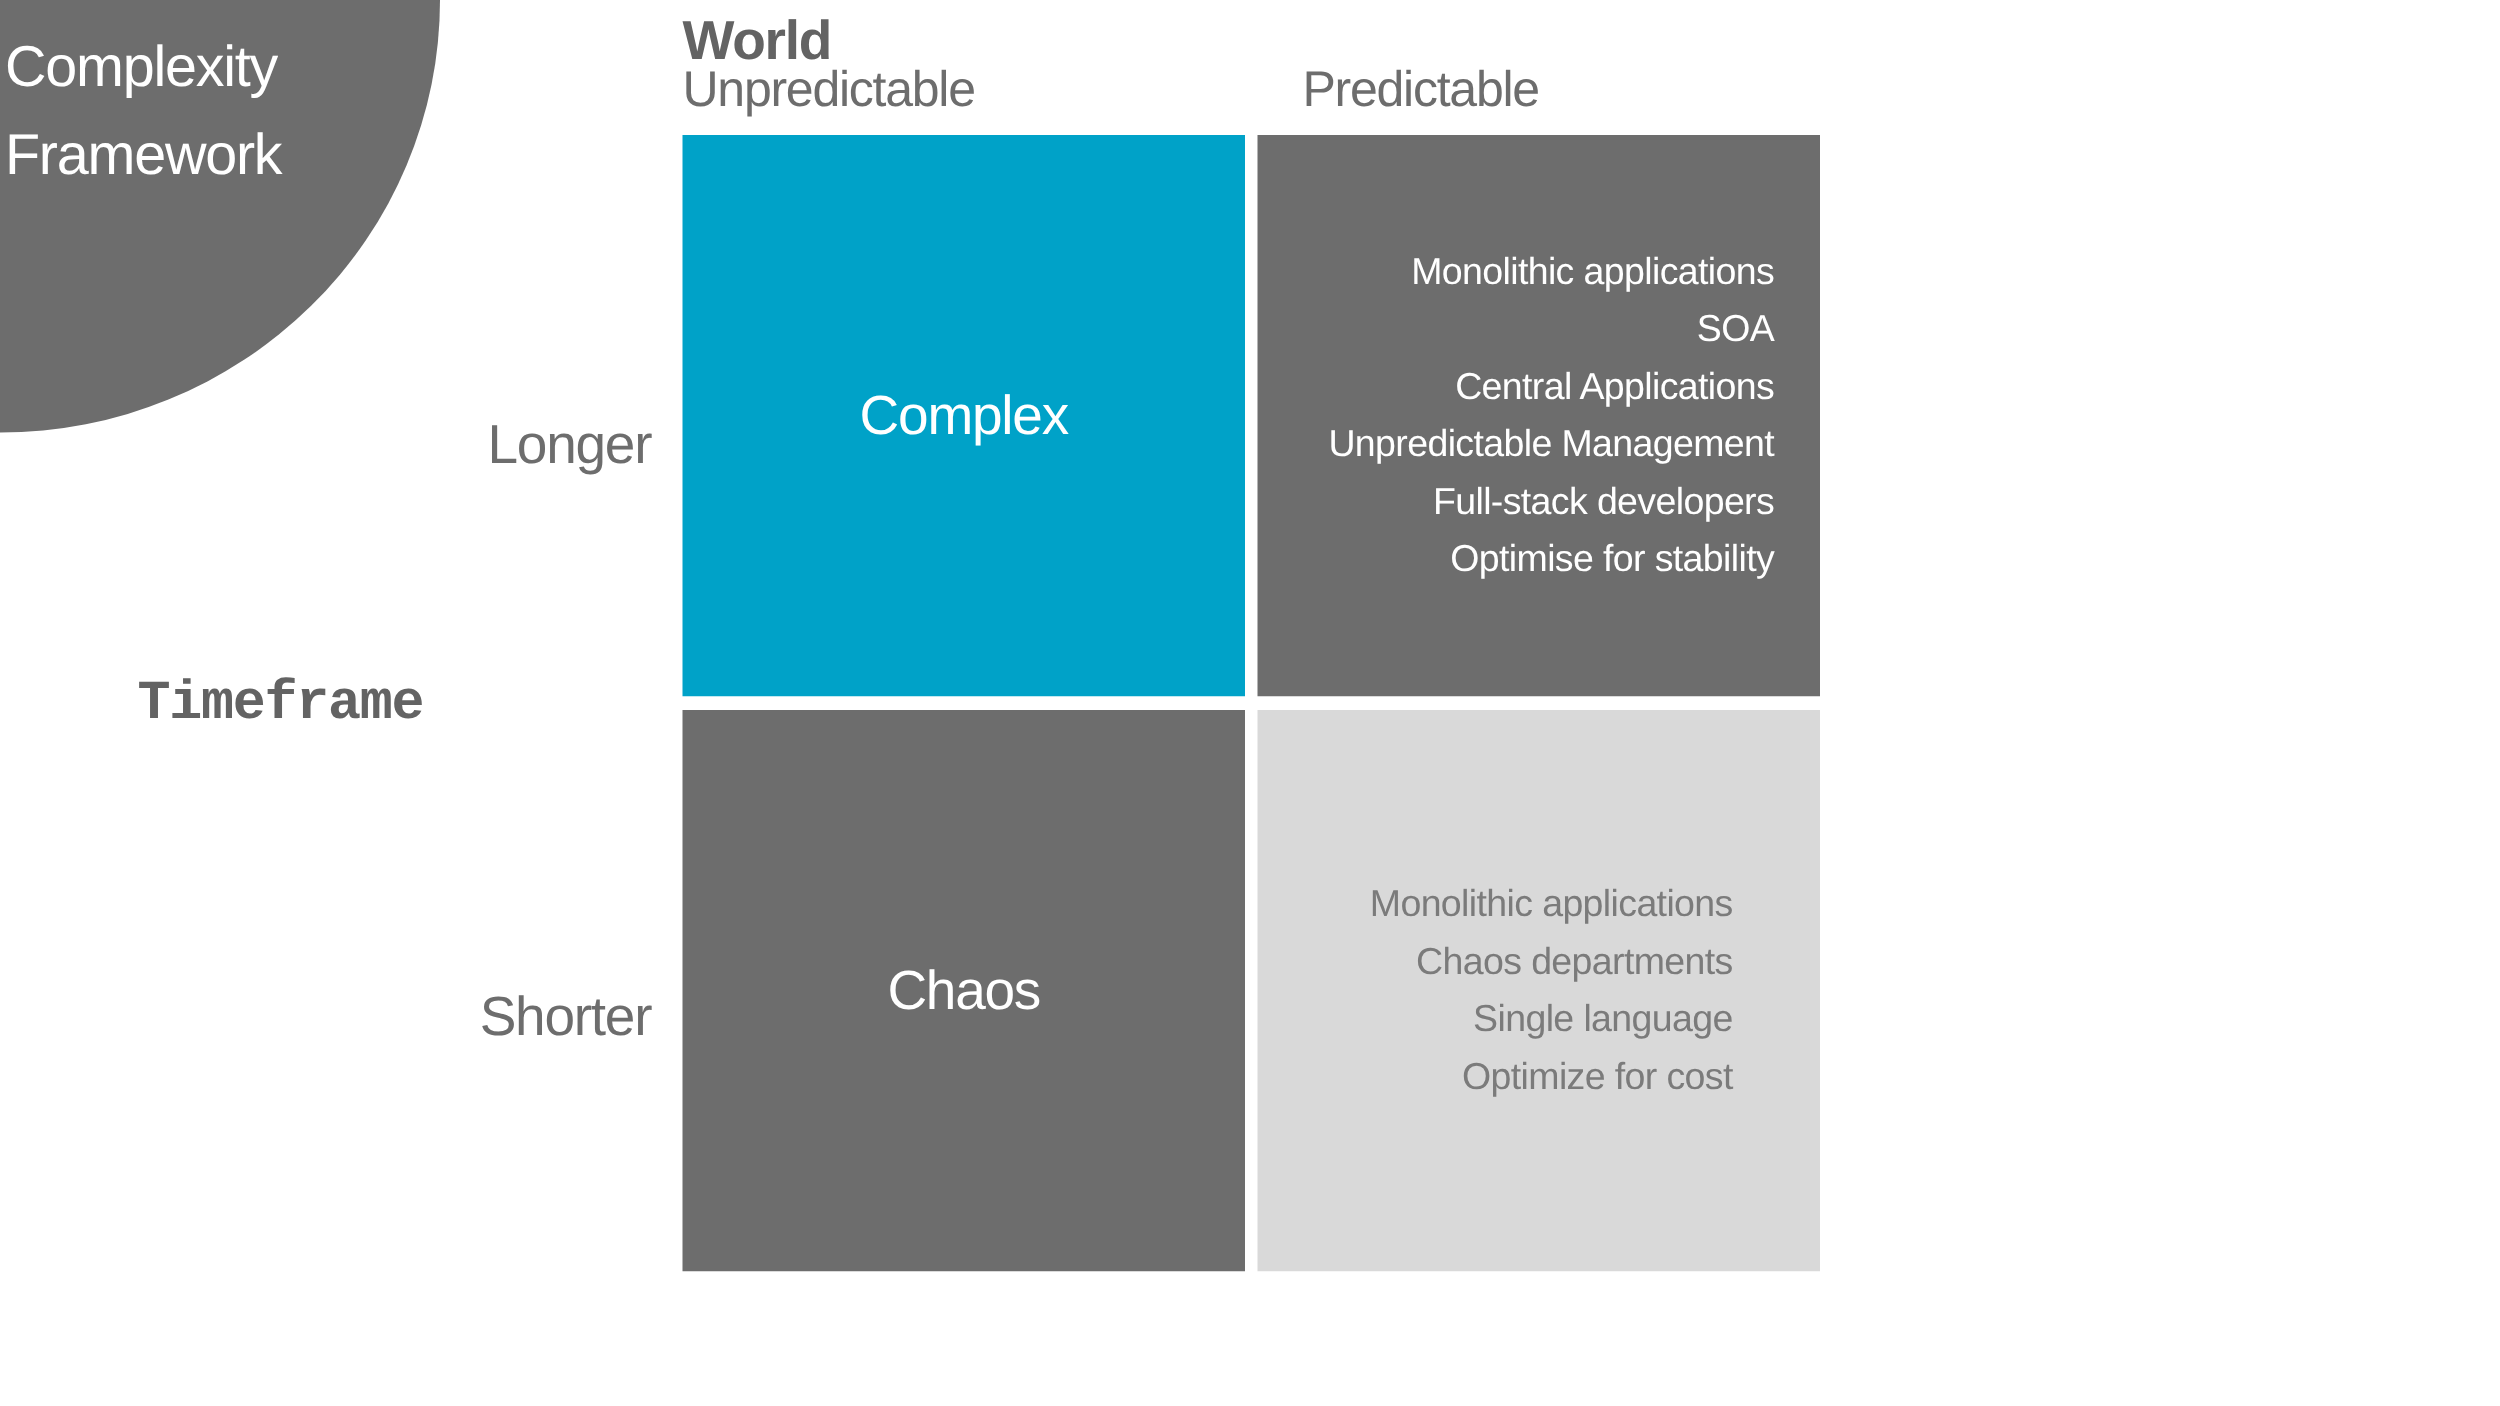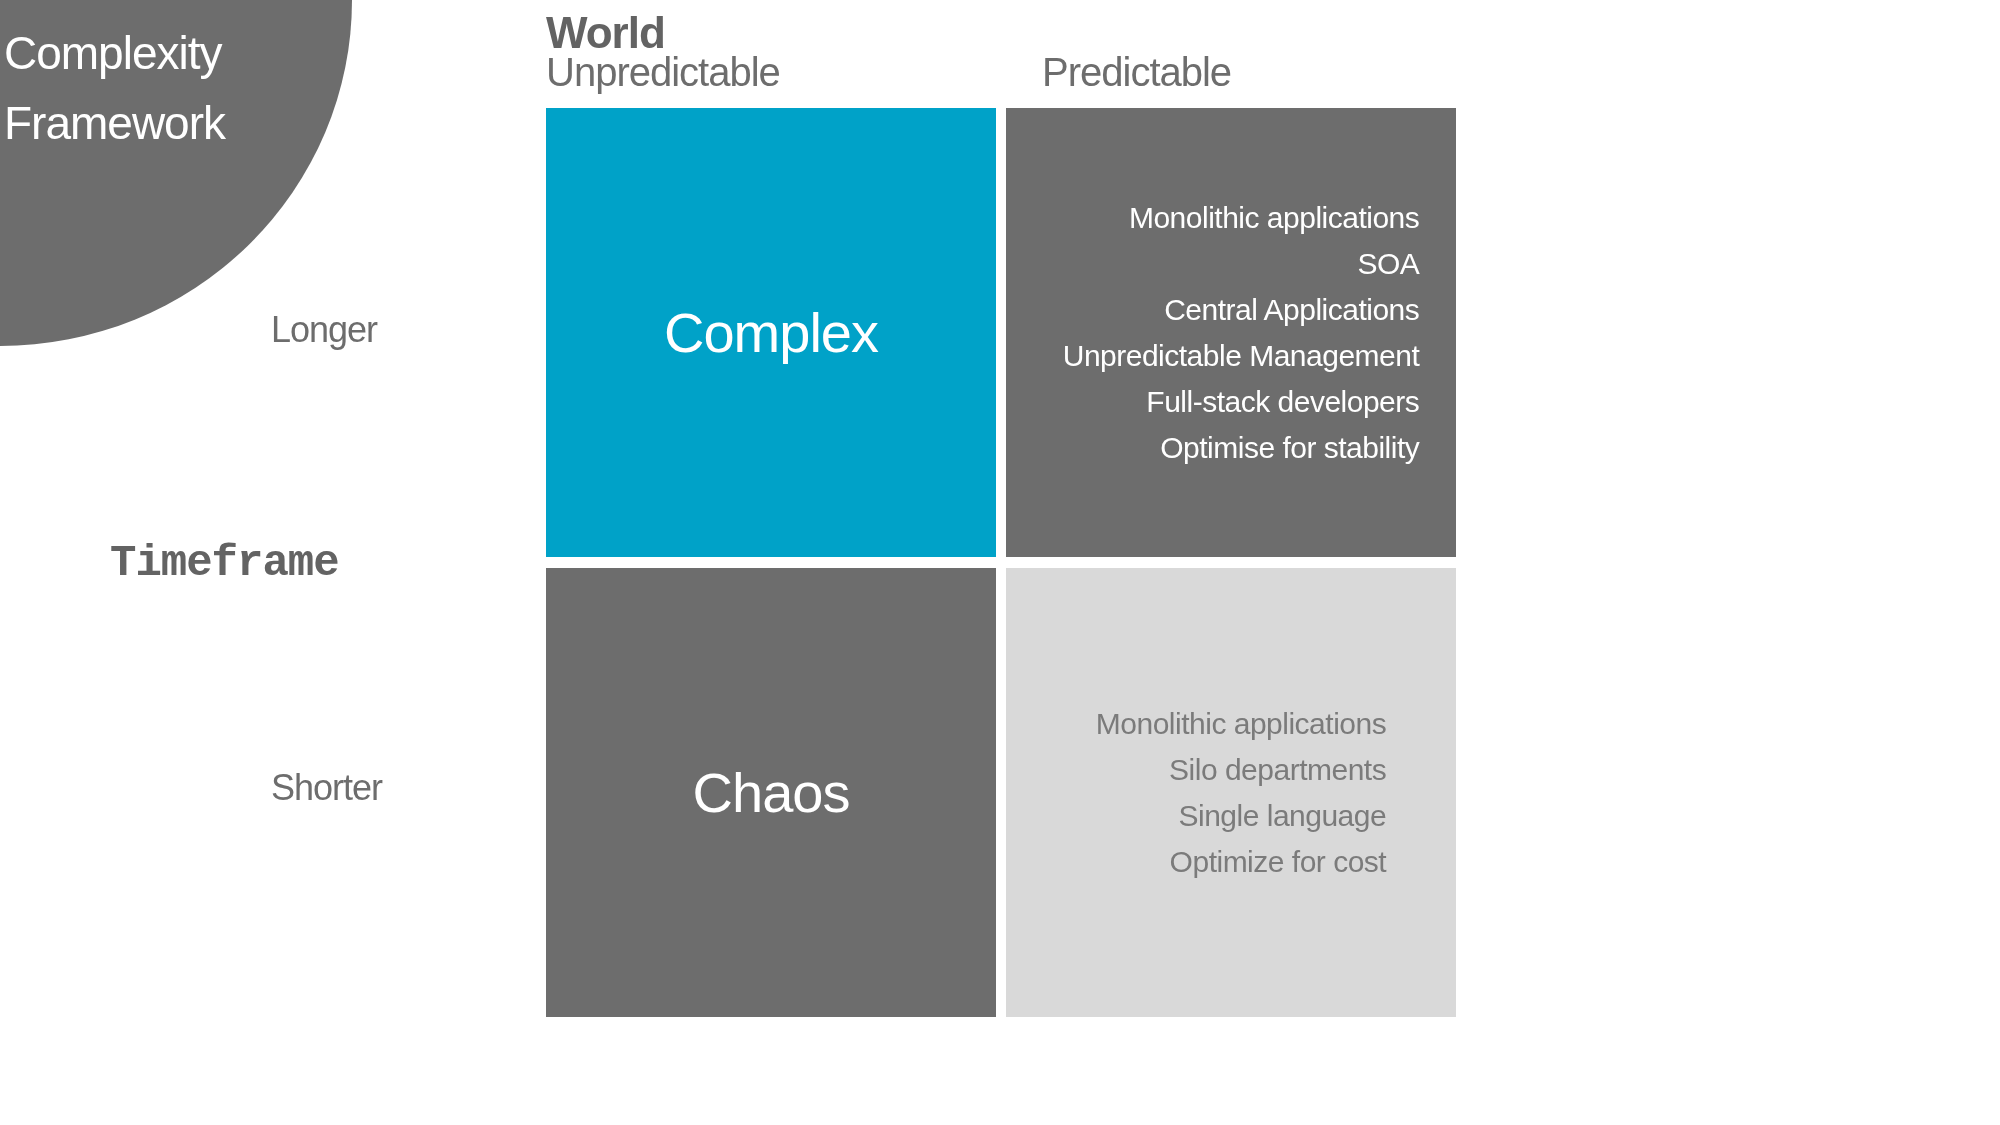--- a/index.html
+++ b/index.html
@@ -74,9 +74,11 @@
     position: absolute;
     left: 271px;
     width: 250px;
-    font-size: 36px;
+    text-align: right;
+    font-size: 44px;
     color: #6d6d6d;
     letter-spacing: -1px;
+    margin-top: 22px;
   }
   .row-label.top    { top: 309px; }
   .row-label.bottom { top: 767px; }

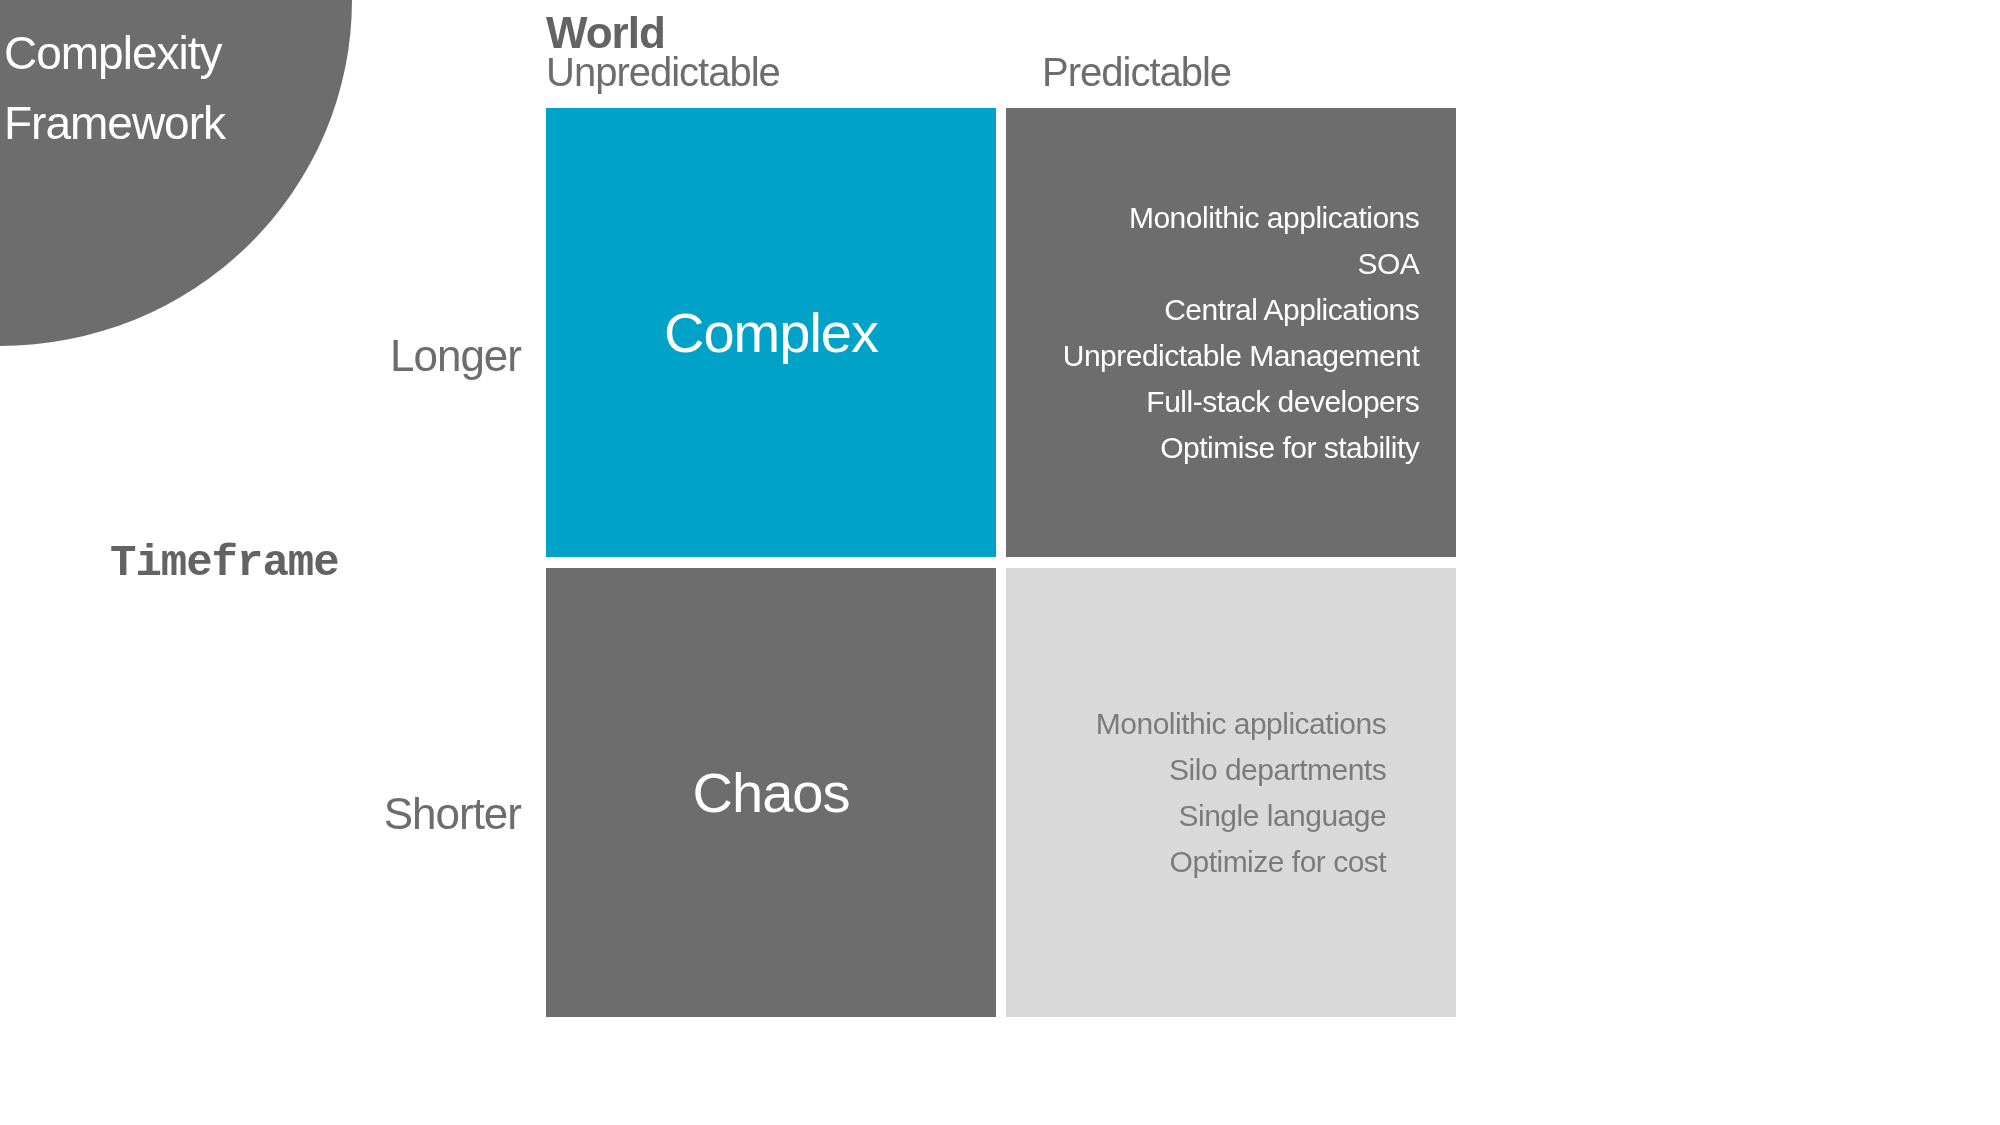--- a/index.html
+++ b/index.html
@@ -107,7 +107,7 @@
 
   .q-title {
     color: #ffffff;
-    font-size: 56px;
+    font-size: 44px;
     font-weight: 400;
     letter-spacing: -1px;
   }

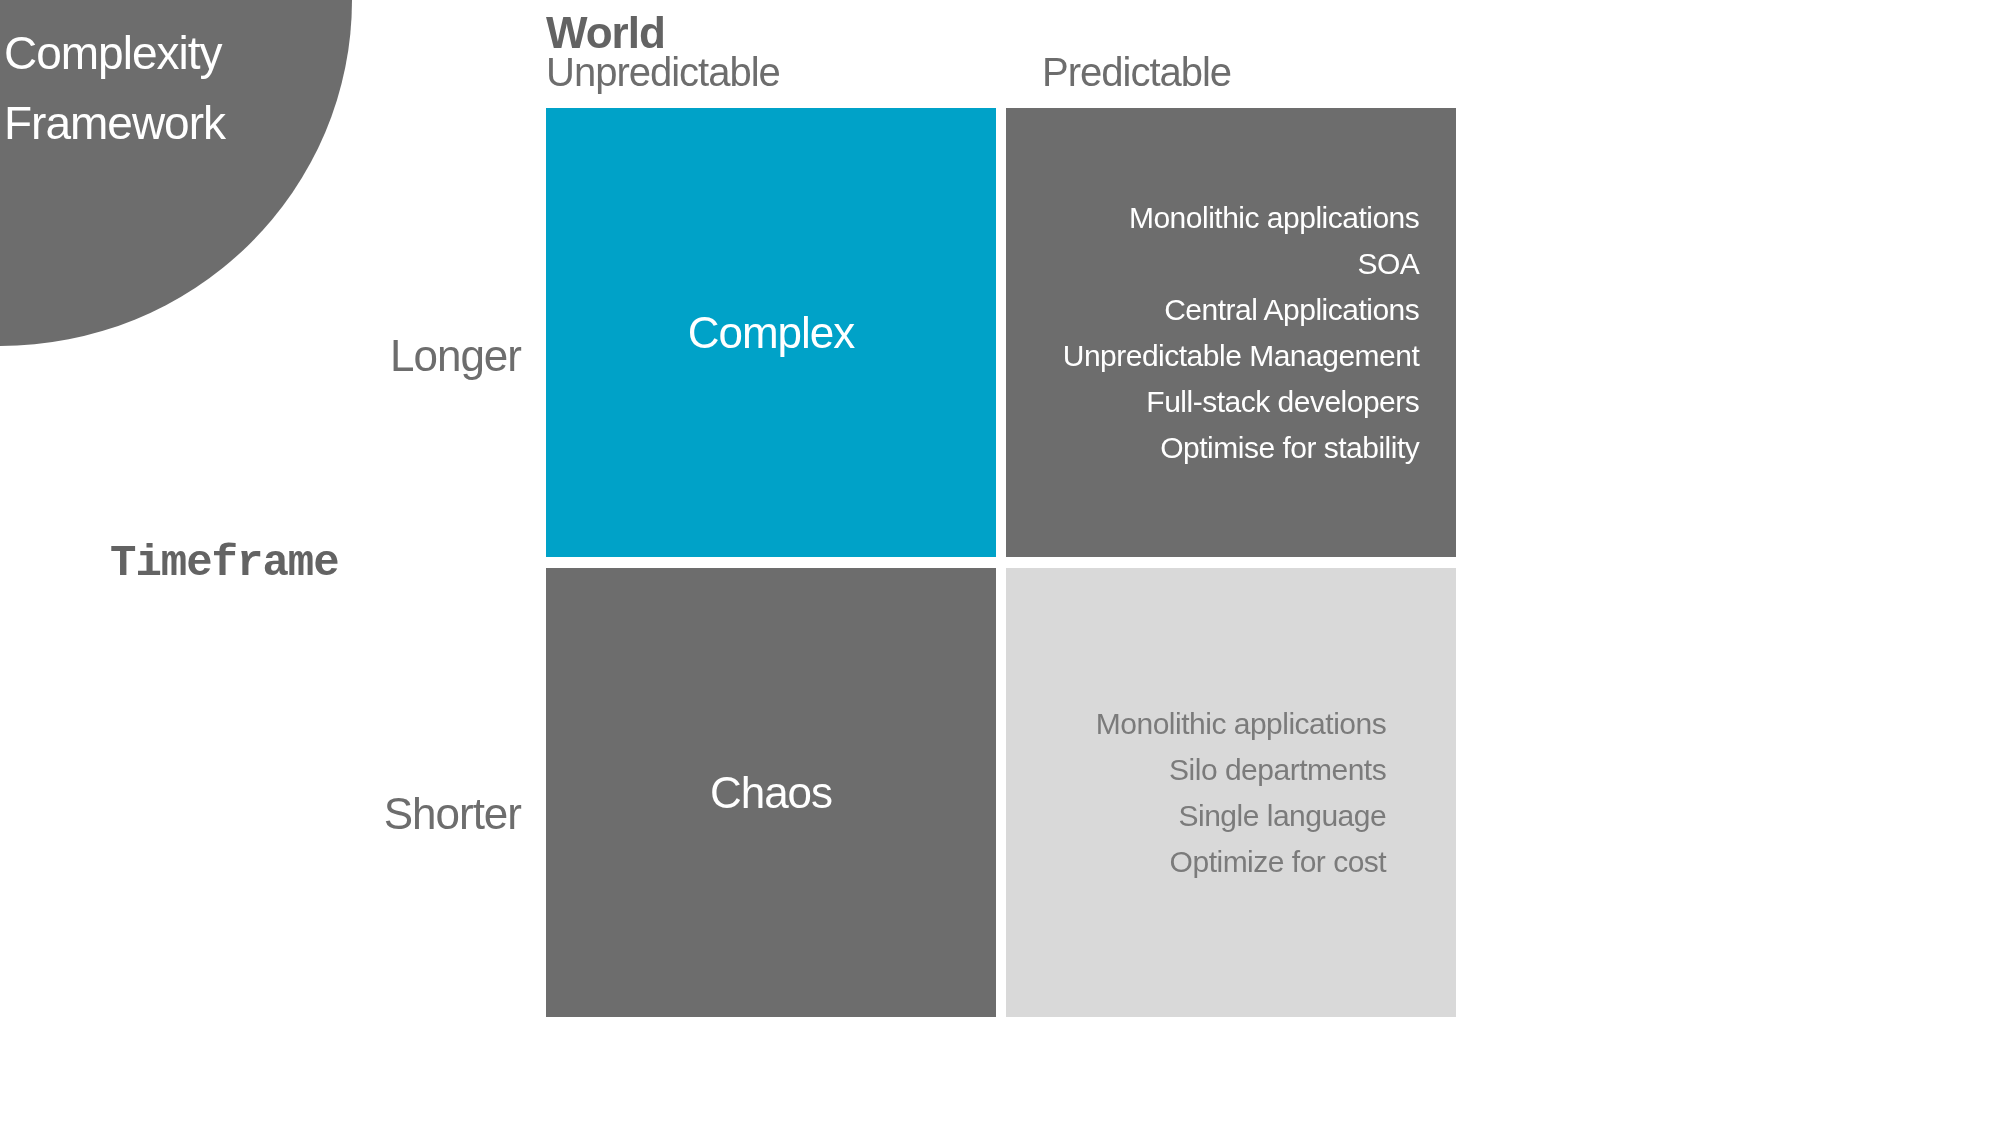--- a/index.html
+++ b/index.html
@@ -164,7 +164,7 @@
     <div class="quadrant q-light">
       <div class="q-list on-light">
         <div>Monolithic applications</div>
-        <div>Silo departments</div>
+        <div>Chaos departments</div>
         <div>Single language</div>
         <div>Optimize for cost</div>
       </div>

